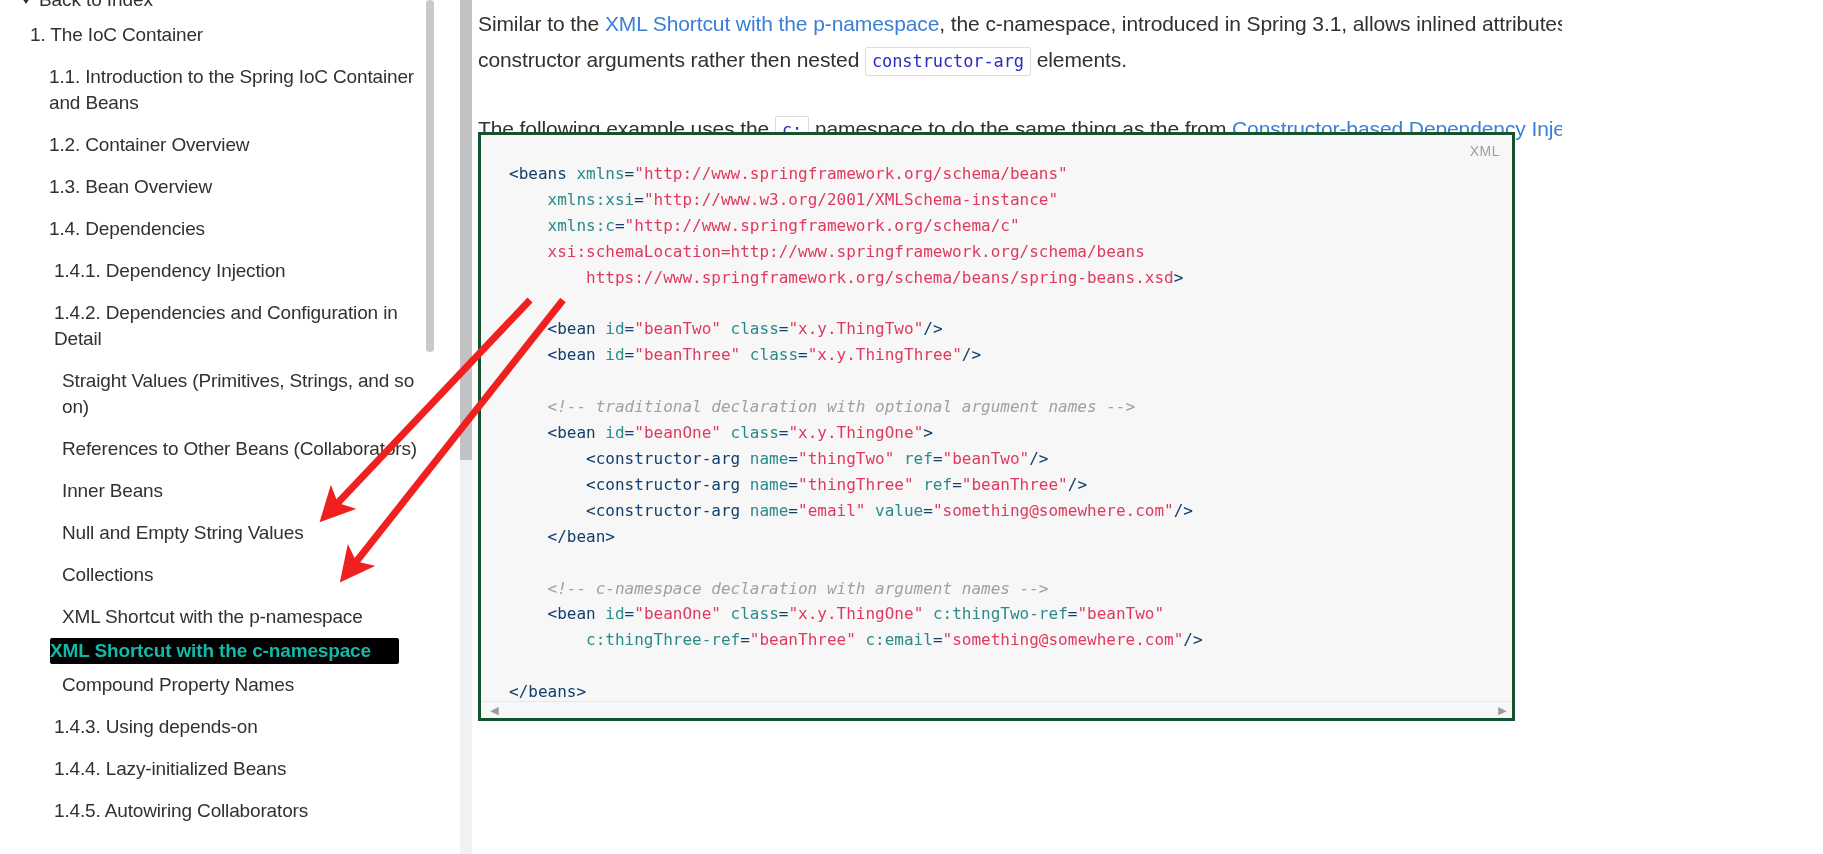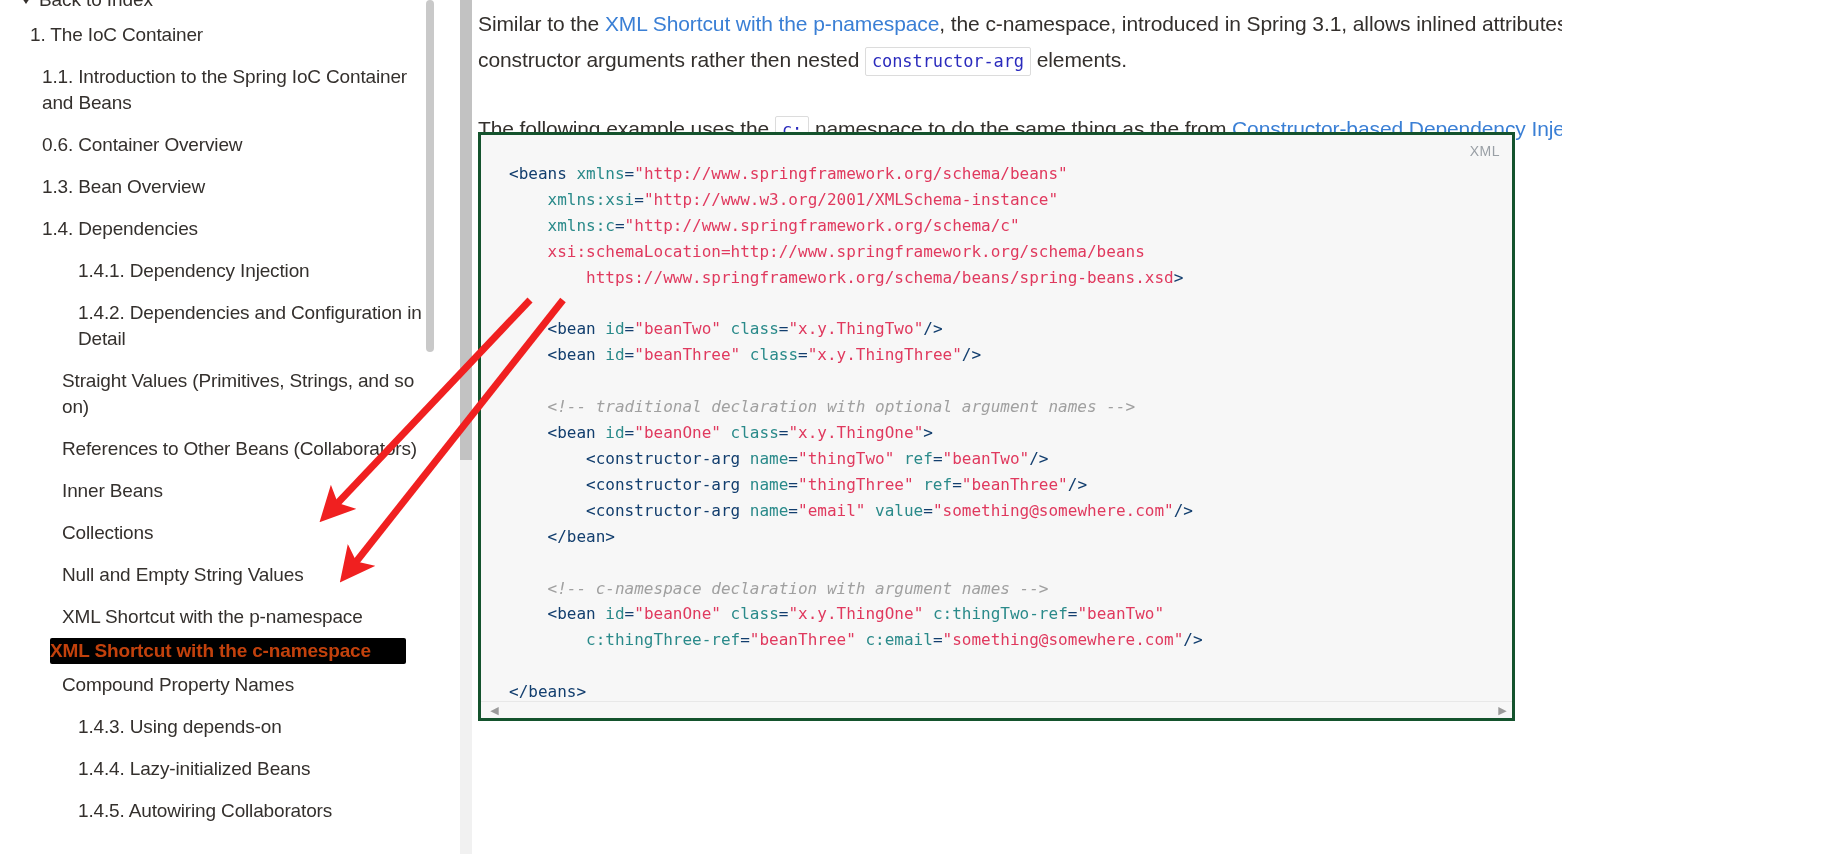--- a/index.html
+++ b/index.html
@@ -59,7 +59,7 @@
     white-space: normal;
   }
   .lvl1 { padding: 8px 6px 8px 30px; }
-  .lvl2 { padding: 8px 6px 8px 42px; }
+  .lvl2 { padding: 8px 6px 8px 42px; margin-left: 7px; }
   .lvl3 { padding: 8px 6px 8px 54px; margin-left: 24px; }
   .lvl4 { padding: 8px 6px 8px 62px; }
   .nav-item.active {

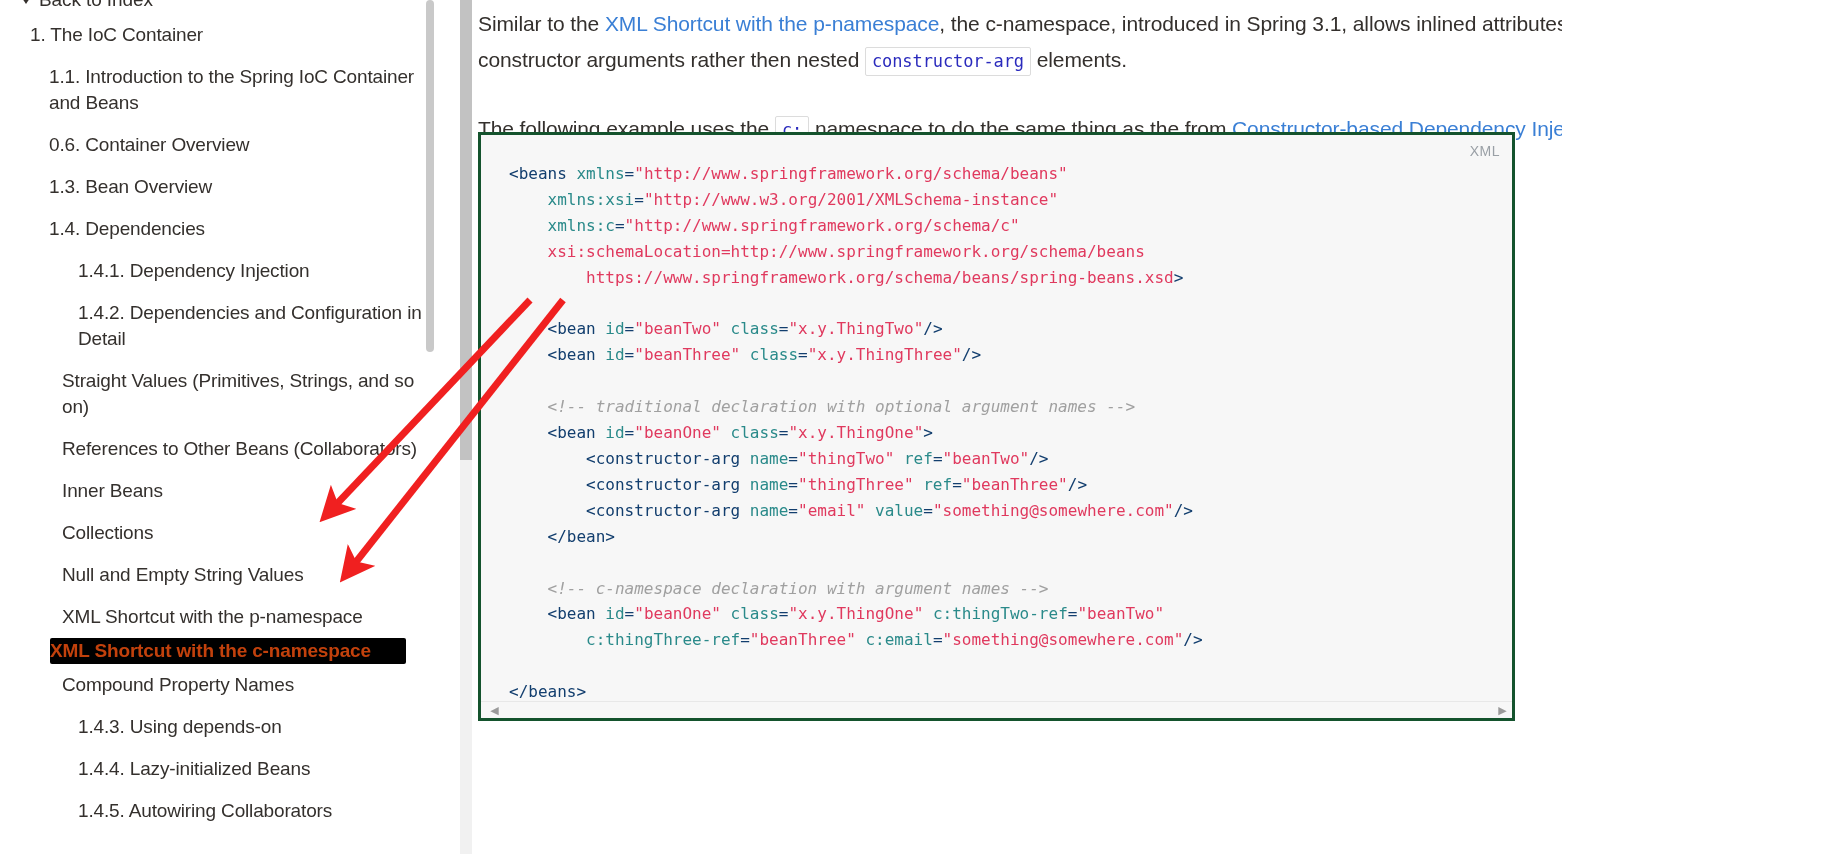--- a/index.html
+++ b/index.html
@@ -219,7 +219,7 @@
       <ul class="nav-list">
         <li class="nav-item lvl1">1. The IoC Container</li>
         <li class="nav-item lvl2">1.1. Introduction to the Spring IoC Container and Beans</li>
-        <li class="nav-item lvl2">0.6. Container Overview</li>
+        <li class="nav-item lvl2">1.2. Container Overview</li>
         <li class="nav-item lvl2">1.3. Bean Overview</li>
         <li class="nav-item lvl2">1.4. Dependencies</li>
         <li class="nav-item lvl3">1.4.1. Dependency Injection</li>

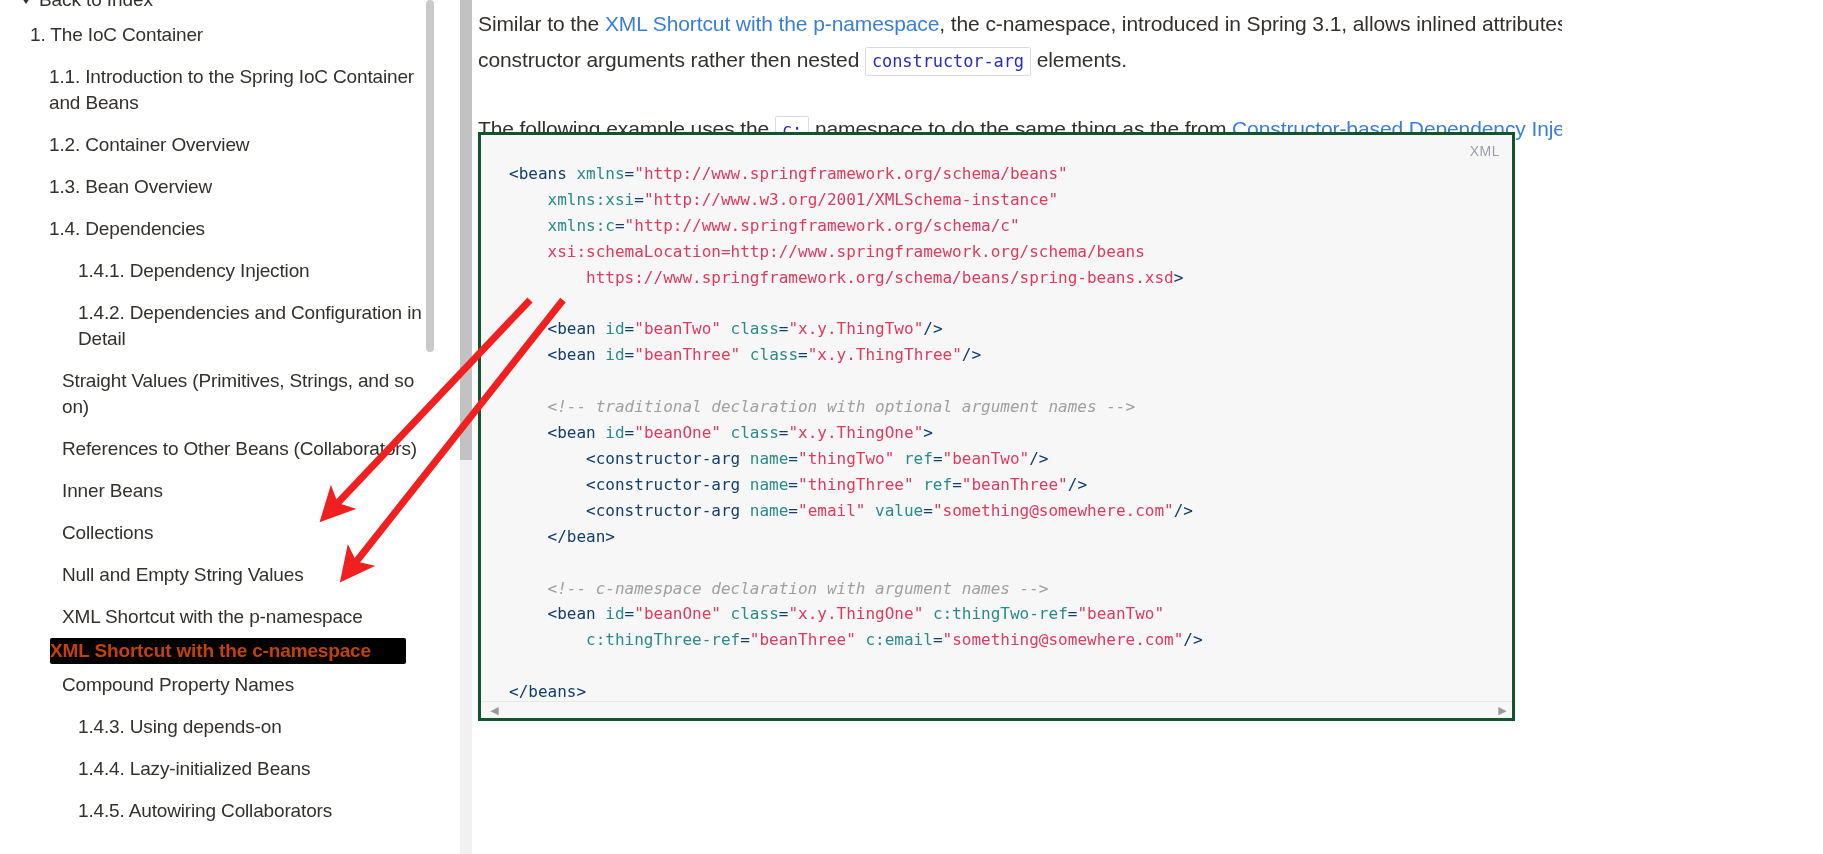--- a/index.html
+++ b/index.html
@@ -60,7 +60,7 @@
   }
   .lvl1 { padding: 8px 6px 8px 30px; }
   .lvl2 { padding: 8px 6px 8px 42px; margin-left: 7px; }
-  .lvl3 { padding: 8px 6px 8px 54px; margin-left: 24px; }
+  .lvl3 { padding: 8px 6px 8px 54px; }
   .lvl4 { padding: 8px 6px 8px 62px; }
   .nav-item.active {
     background: #000000;

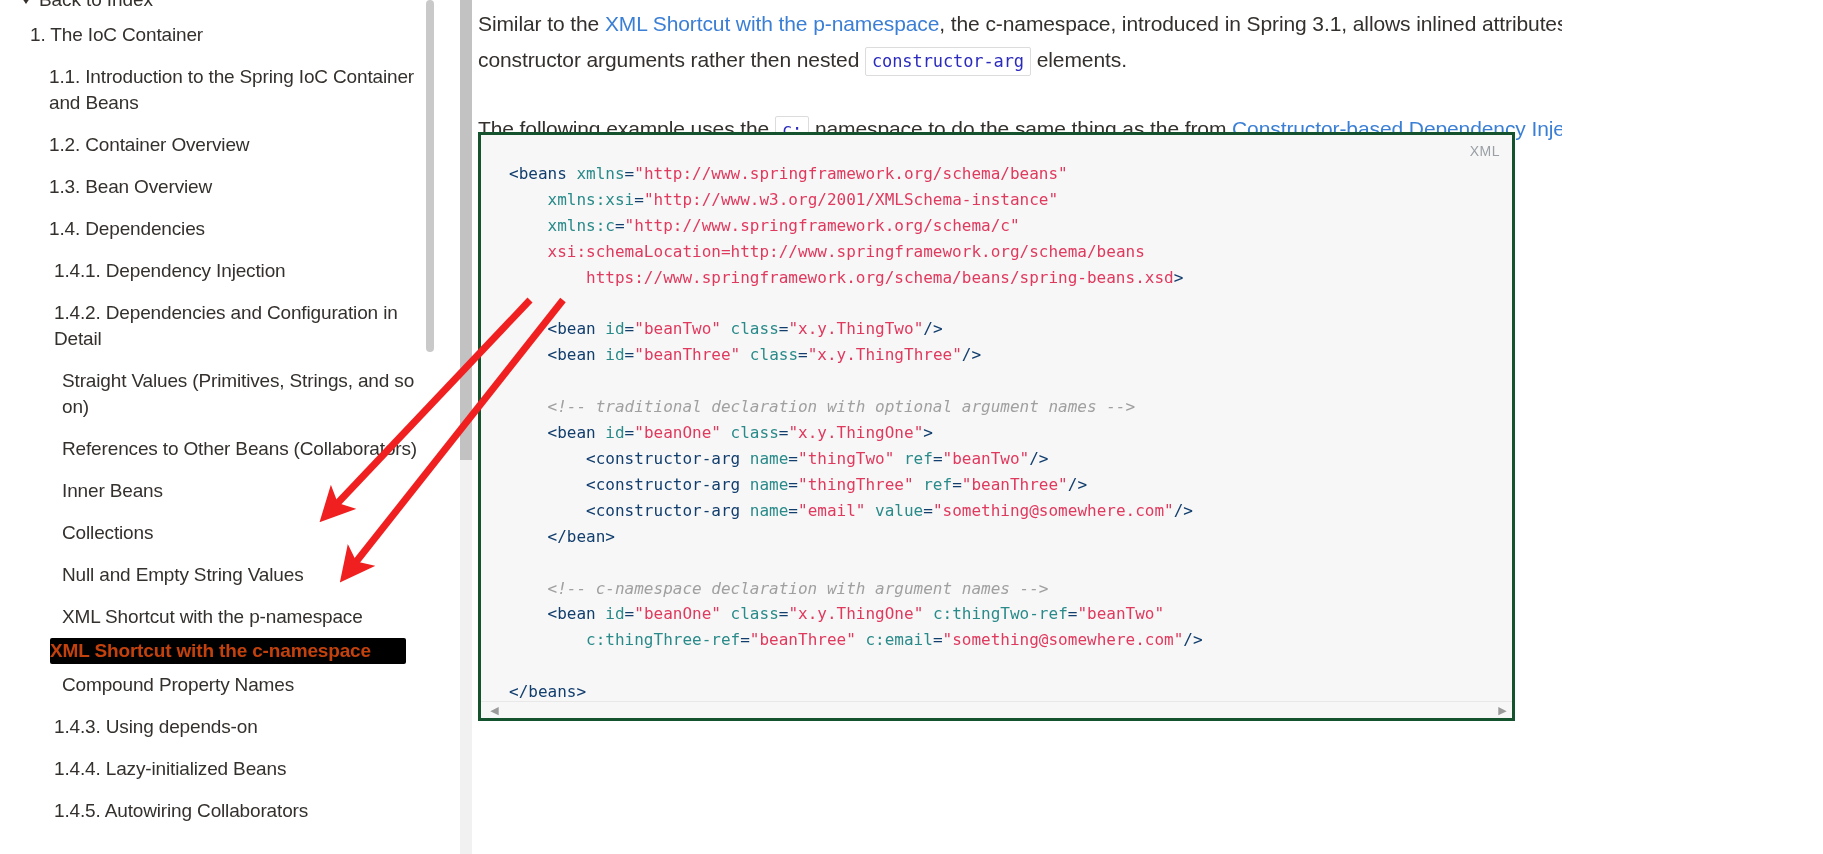--- a/index.html
+++ b/index.html
@@ -227,8 +227,8 @@
         <li class="nav-item lvl4">Straight Values (Primitives, Strings, and so on)</li>
         <li class="nav-item lvl4">References to Other Beans (Collaborators)</li>
         <li class="nav-item lvl4">Inner Beans</li>
+        <li class="nav-item lvl4">Null and Empty String Values</li>
         <li class="nav-item lvl4">Collections</li>
-        <li class="nav-item lvl4">Null and Empty String Values</li>
         <li class="nav-item lvl4">XML Shortcut with the p-namespace</li>
         <li class="nav-row-active"><span class="nav-item active">XML Shortcut with the c-namespace</span></li>
         <li class="nav-item lvl4">Compound Property Names</li>

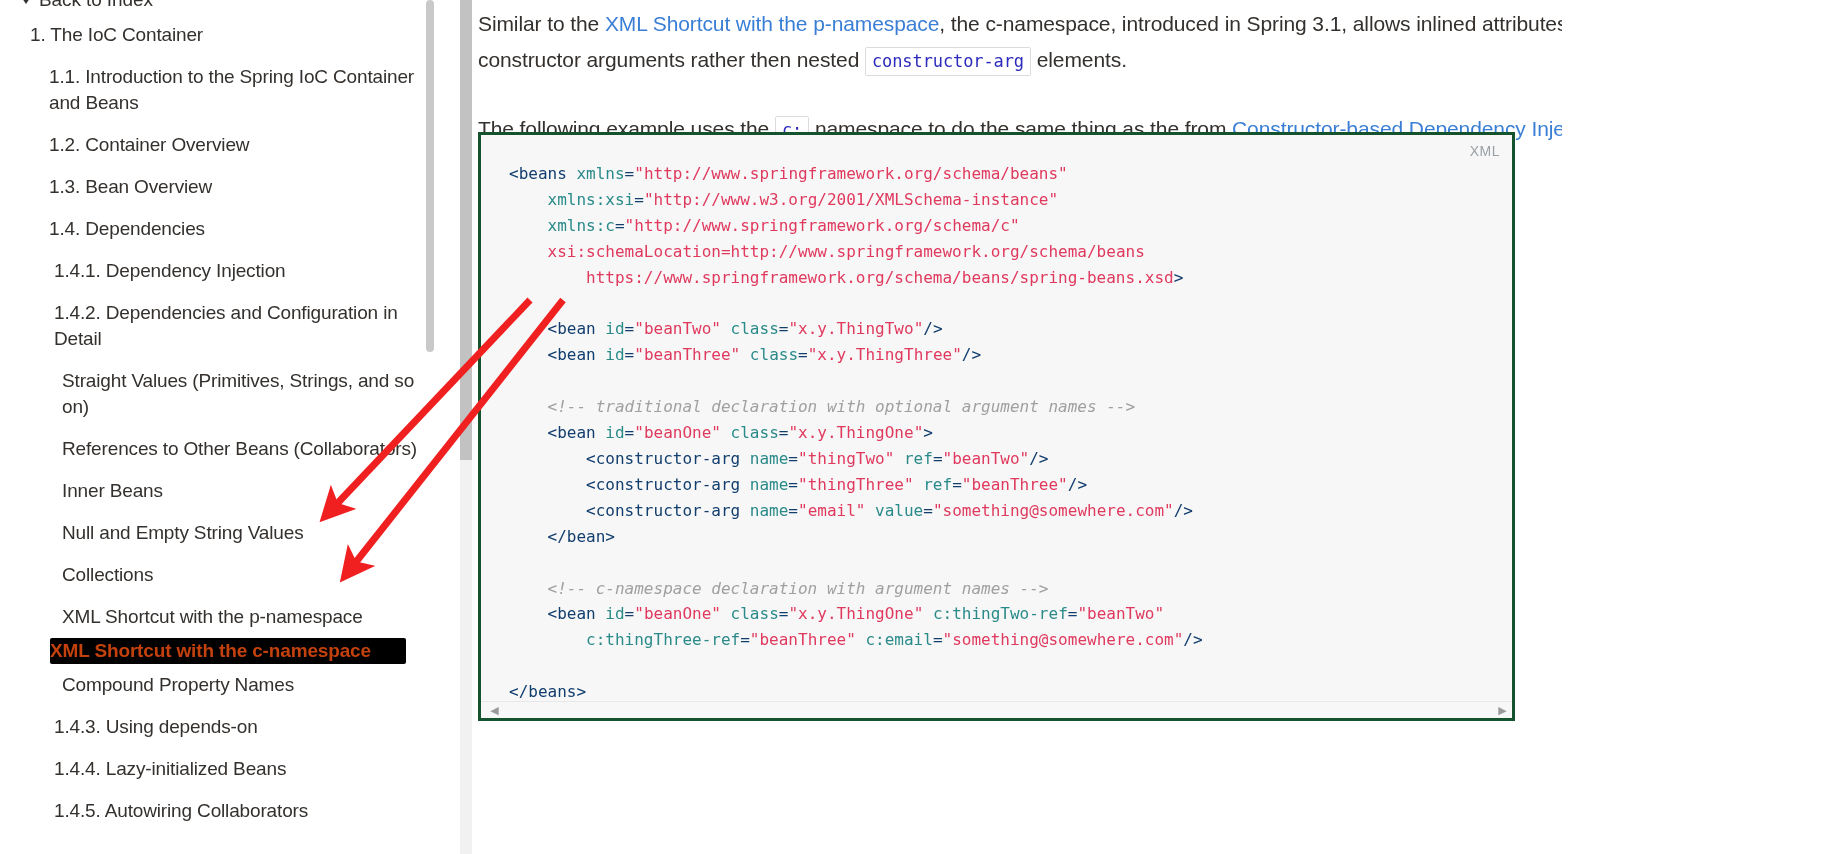--- a/index.html
+++ b/index.html
@@ -64,11 +64,11 @@
   .lvl4 { padding: 8px 6px 8px 62px; }
   .nav-item.active {
     background: #000000;
-    color: #c2410c;
+    color: #14b8a6;
     font-weight: bold;
     display: inline-block;
     border-radius: 2px;
-    padding-right: 35px;
+    padding-right: 28px;
   }
   .nav-row-active { padding-left: 50px; }
 

